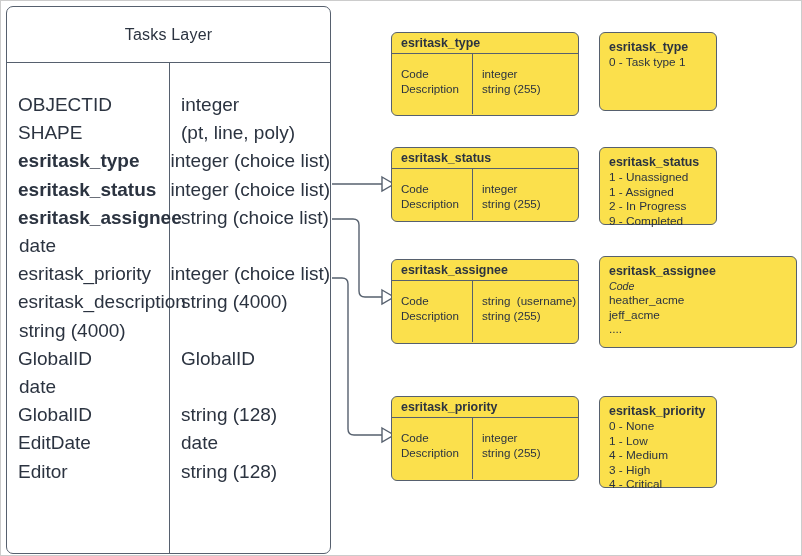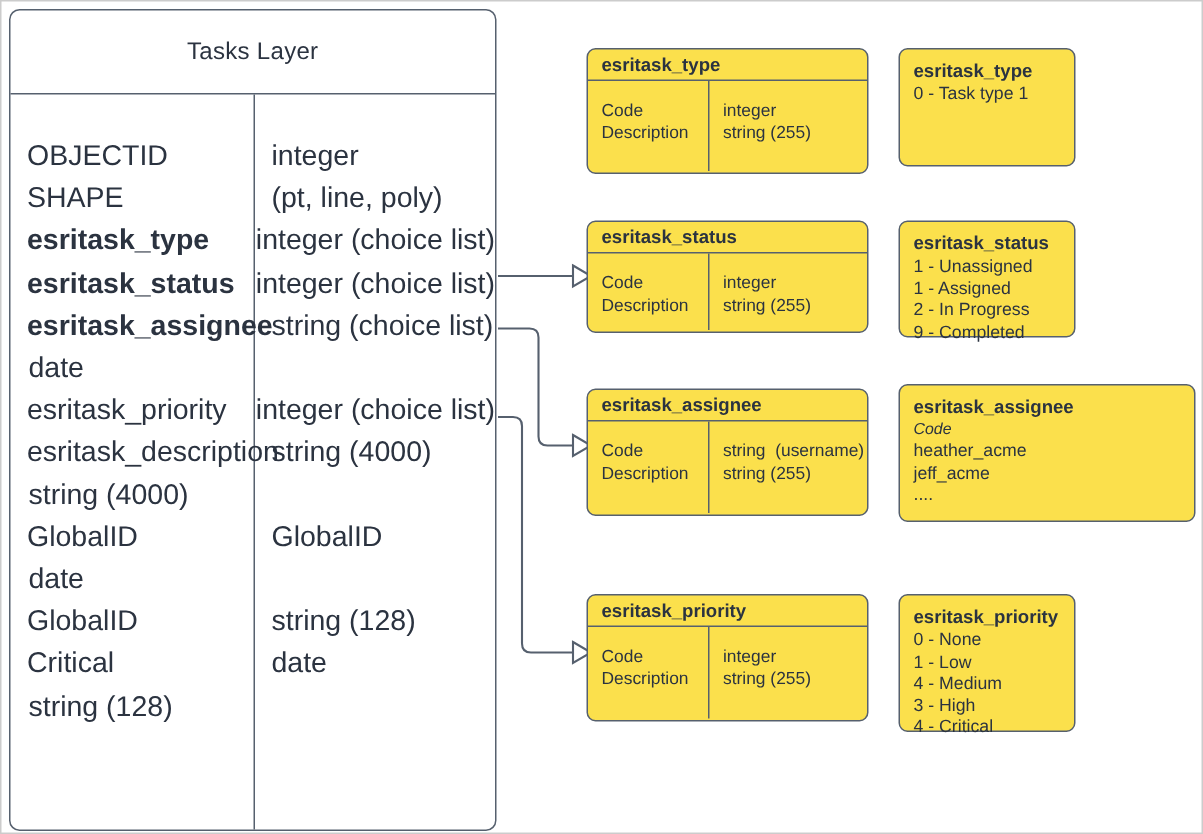--- a/index.html
+++ b/index.html
@@ -204,7 +204,7 @@
             <div class="ftype">string (128)</div>
           </div>
           <div class="row">
-            <div class="fname">Critical</div>
+            <div class="fname">EditDate</div>
             <div class="ftype">date</div>
           </div>
           <div class="row">

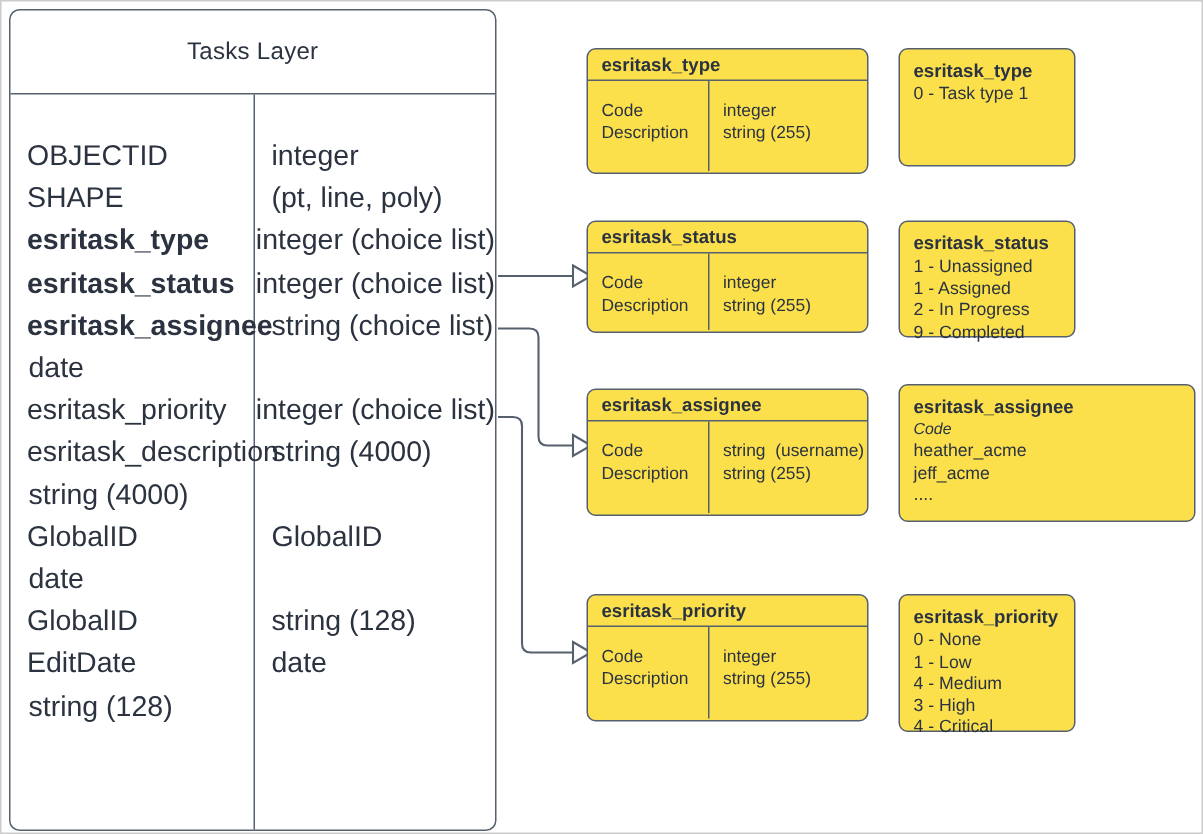--- a/index.html
+++ b/index.html
@@ -208,6 +208,7 @@
             <div class="ftype">date</div>
           </div>
           <div class="row">
+            <div class="fname">Editor</div>
             <div class="ftype">string (128)</div>
           </div>
         </div>

